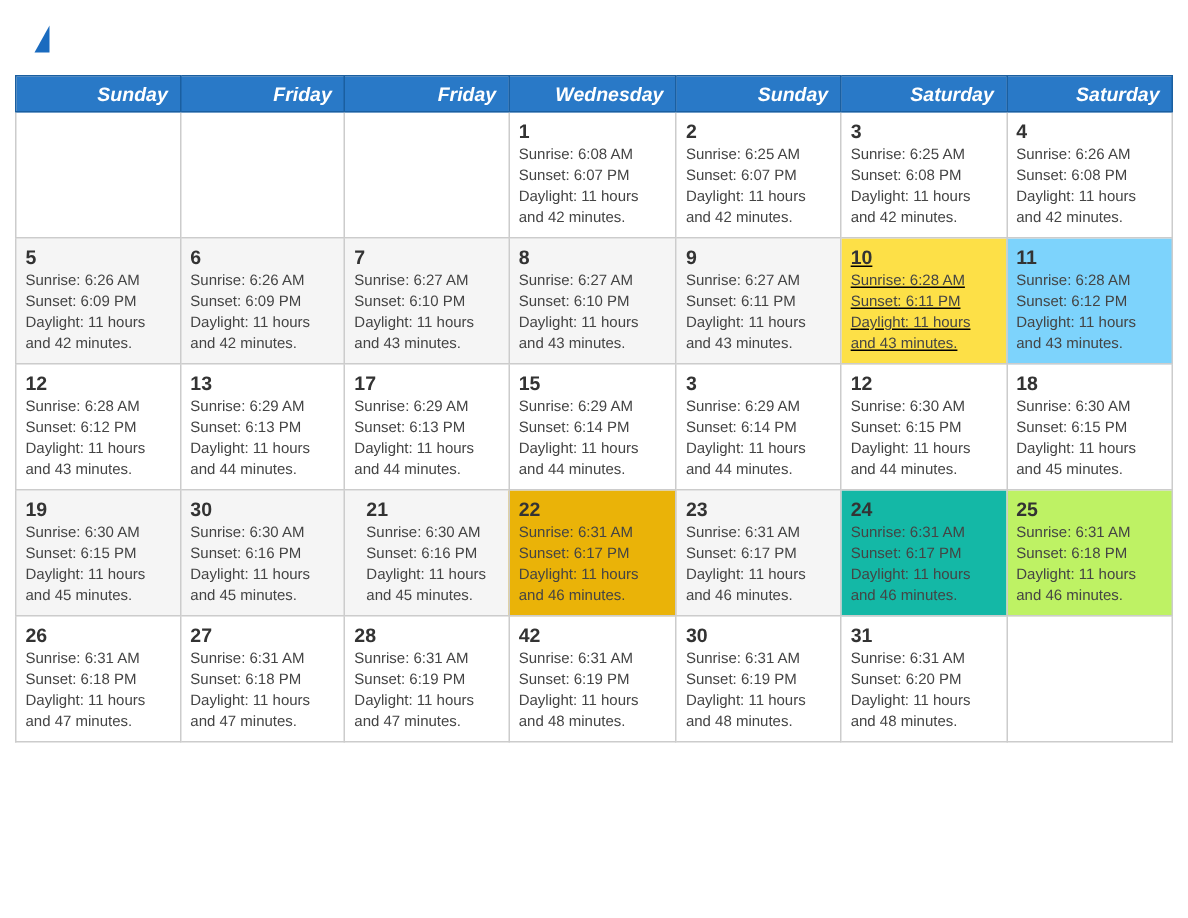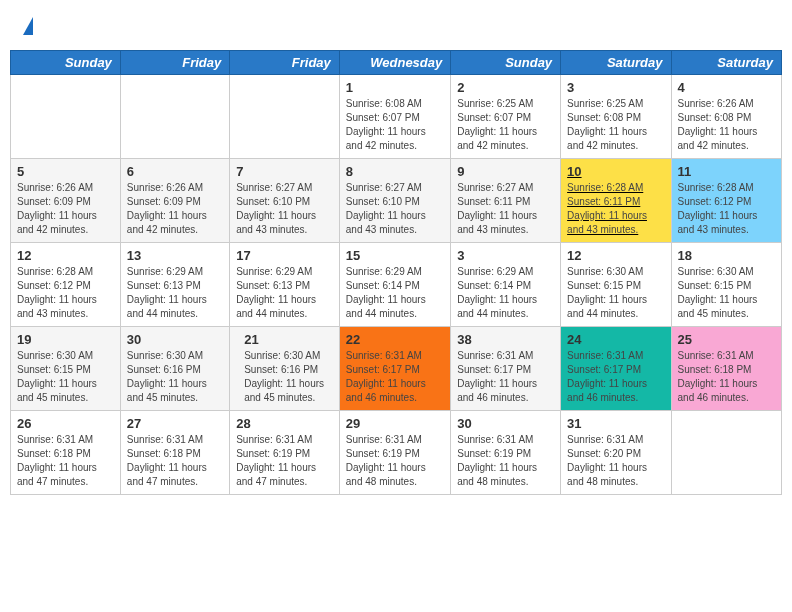--- a/index.html
+++ b/index.html
@@ -263,7 +263,7 @@
 Sunset: 6:16 PM
 Daylight: 11 hours and 45 minutes.</div>
         </td>
-        <td style="background: #f97316;">
+        <td style="background: #eab308;">
           <span class="day-number">22</span>
           <div class="day-info" style="white-space: pre-line;">Sunrise: 6:31 AM
 Sunset: 6:17 PM

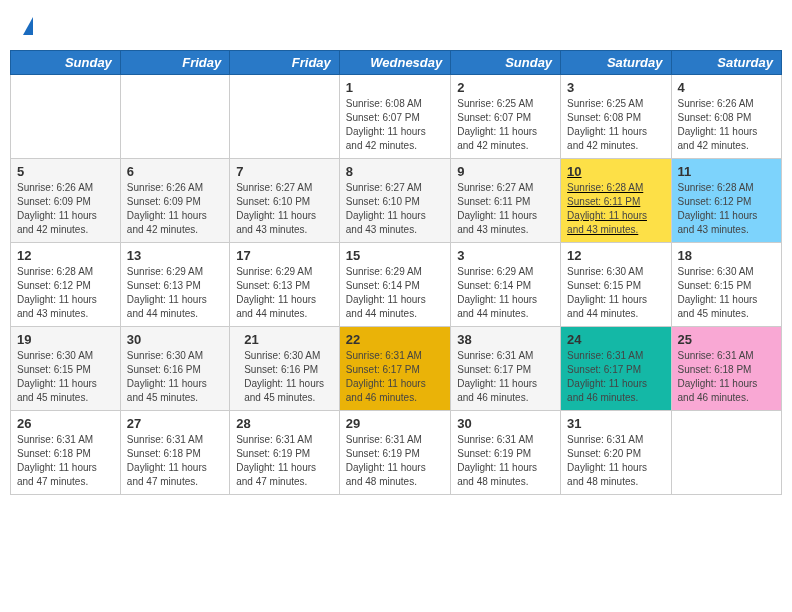--- a/index.html
+++ b/index.html
@@ -270,7 +270,7 @@
 Daylight: 11 hours and 46 minutes.</div>
         </td>
         <td style="background: rgb(245, 245, 245);">
-          <span class="day-number">38</span>
+          <span class="day-number">23</span>
           <div class="day-info" style="white-space: pre-line;">Sunrise: 6:31 AM
 Sunset: 6:17 PM
 Daylight: 11 hours and 46 minutes.</div>

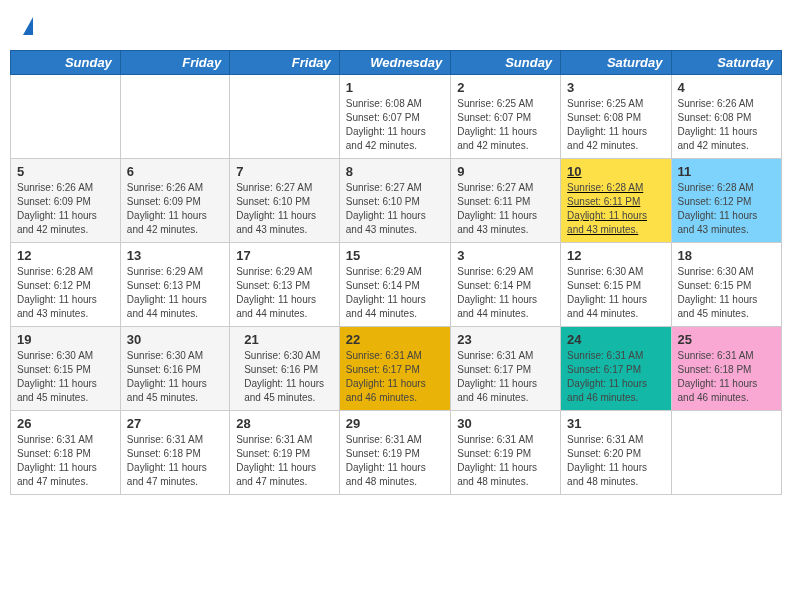--- a/index.html
+++ b/index.html
@@ -281,7 +281,7 @@
 Sunset: 6:17 PM
 Daylight: 11 hours and 46 minutes.</div>
         </td>
-        <td style="background: #f9a8d4; margin-top: 16px;">
+        <td style="background: #bef264; margin-top: 16px;">
           <span class="day-number">25</span>
           <div class="day-info" style="white-space: pre-line;">Sunrise: 6:31 AM
 Sunset: 6:18 PM

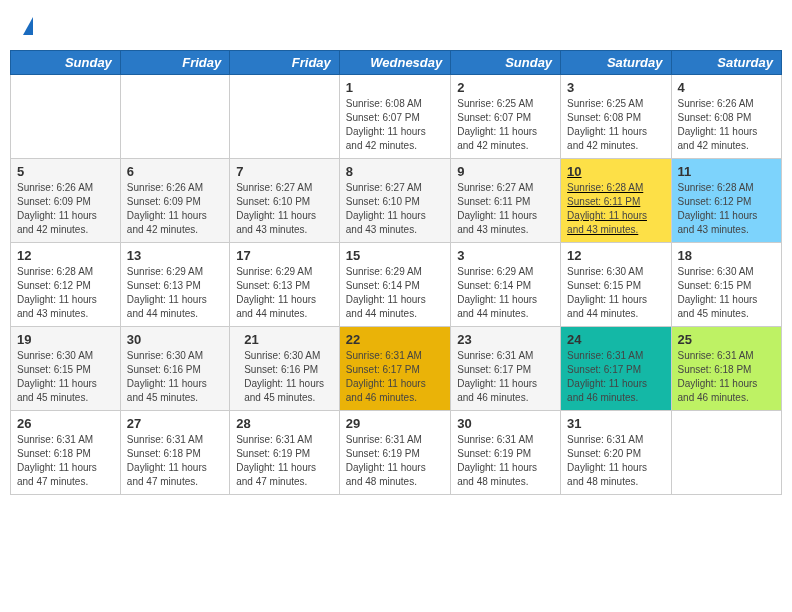--- a/index.html
+++ b/index.html
@@ -308,7 +308,7 @@
 Daylight: 11 hours and 47 minutes.</div>
         </td>
         <td>
-          <span class="day-number">29</span>
+          <span class="day-number">42</span>
           <div class="day-info" style="white-space: pre-line;">Sunrise: 6:31 AM
 Sunset: 6:19 PM
 Daylight: 11 hours and 48 minutes.</div>

